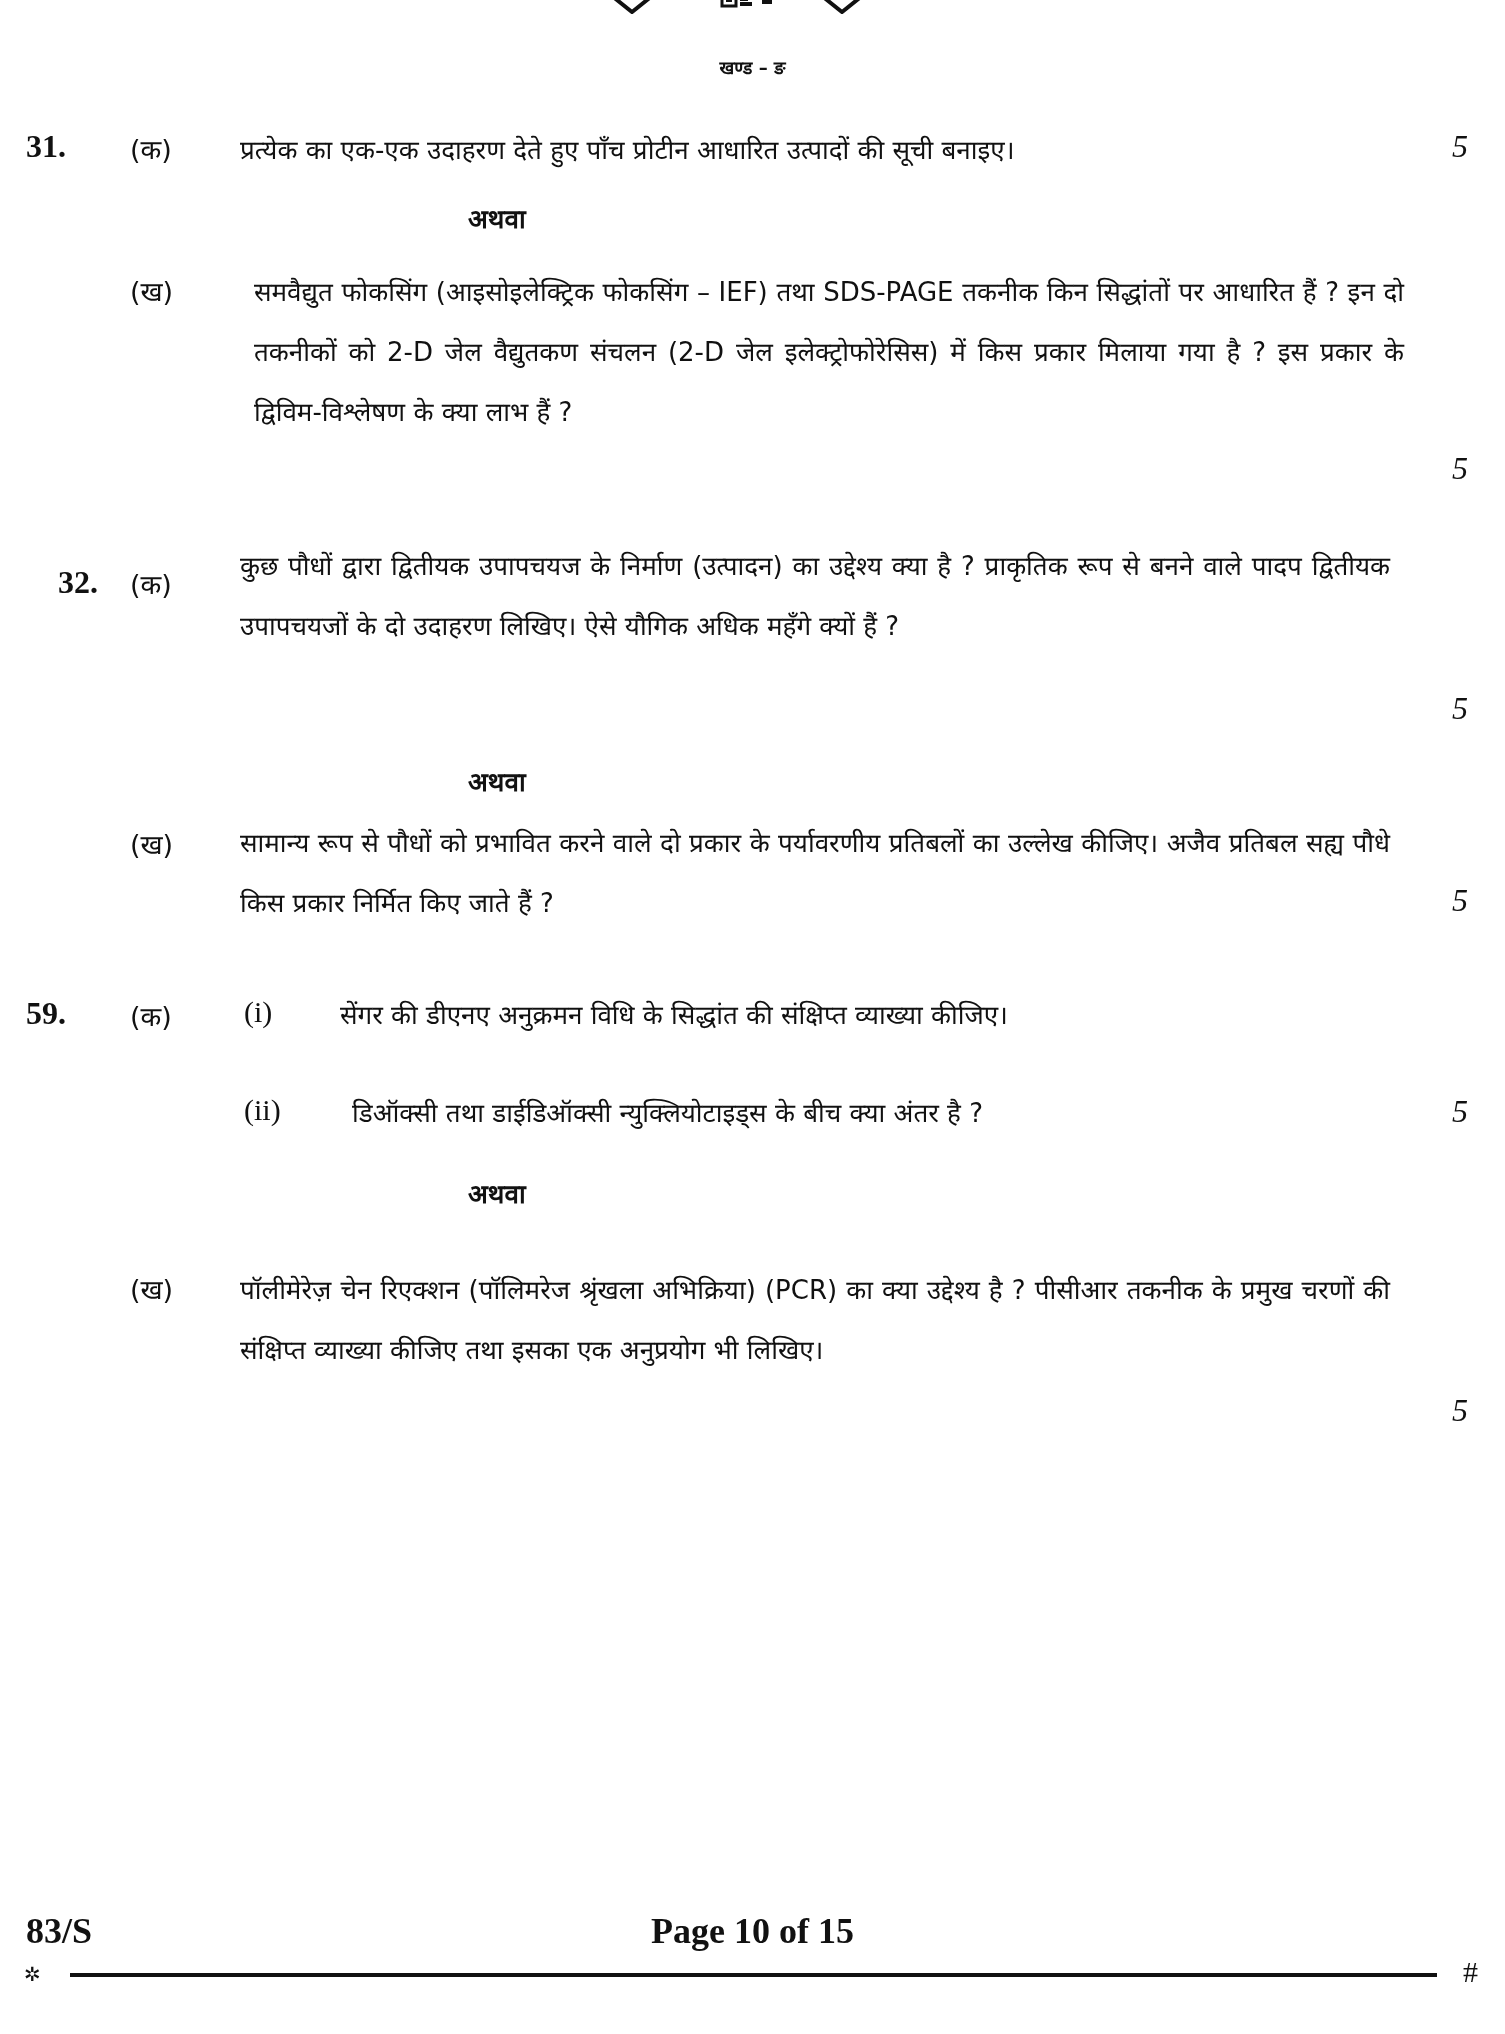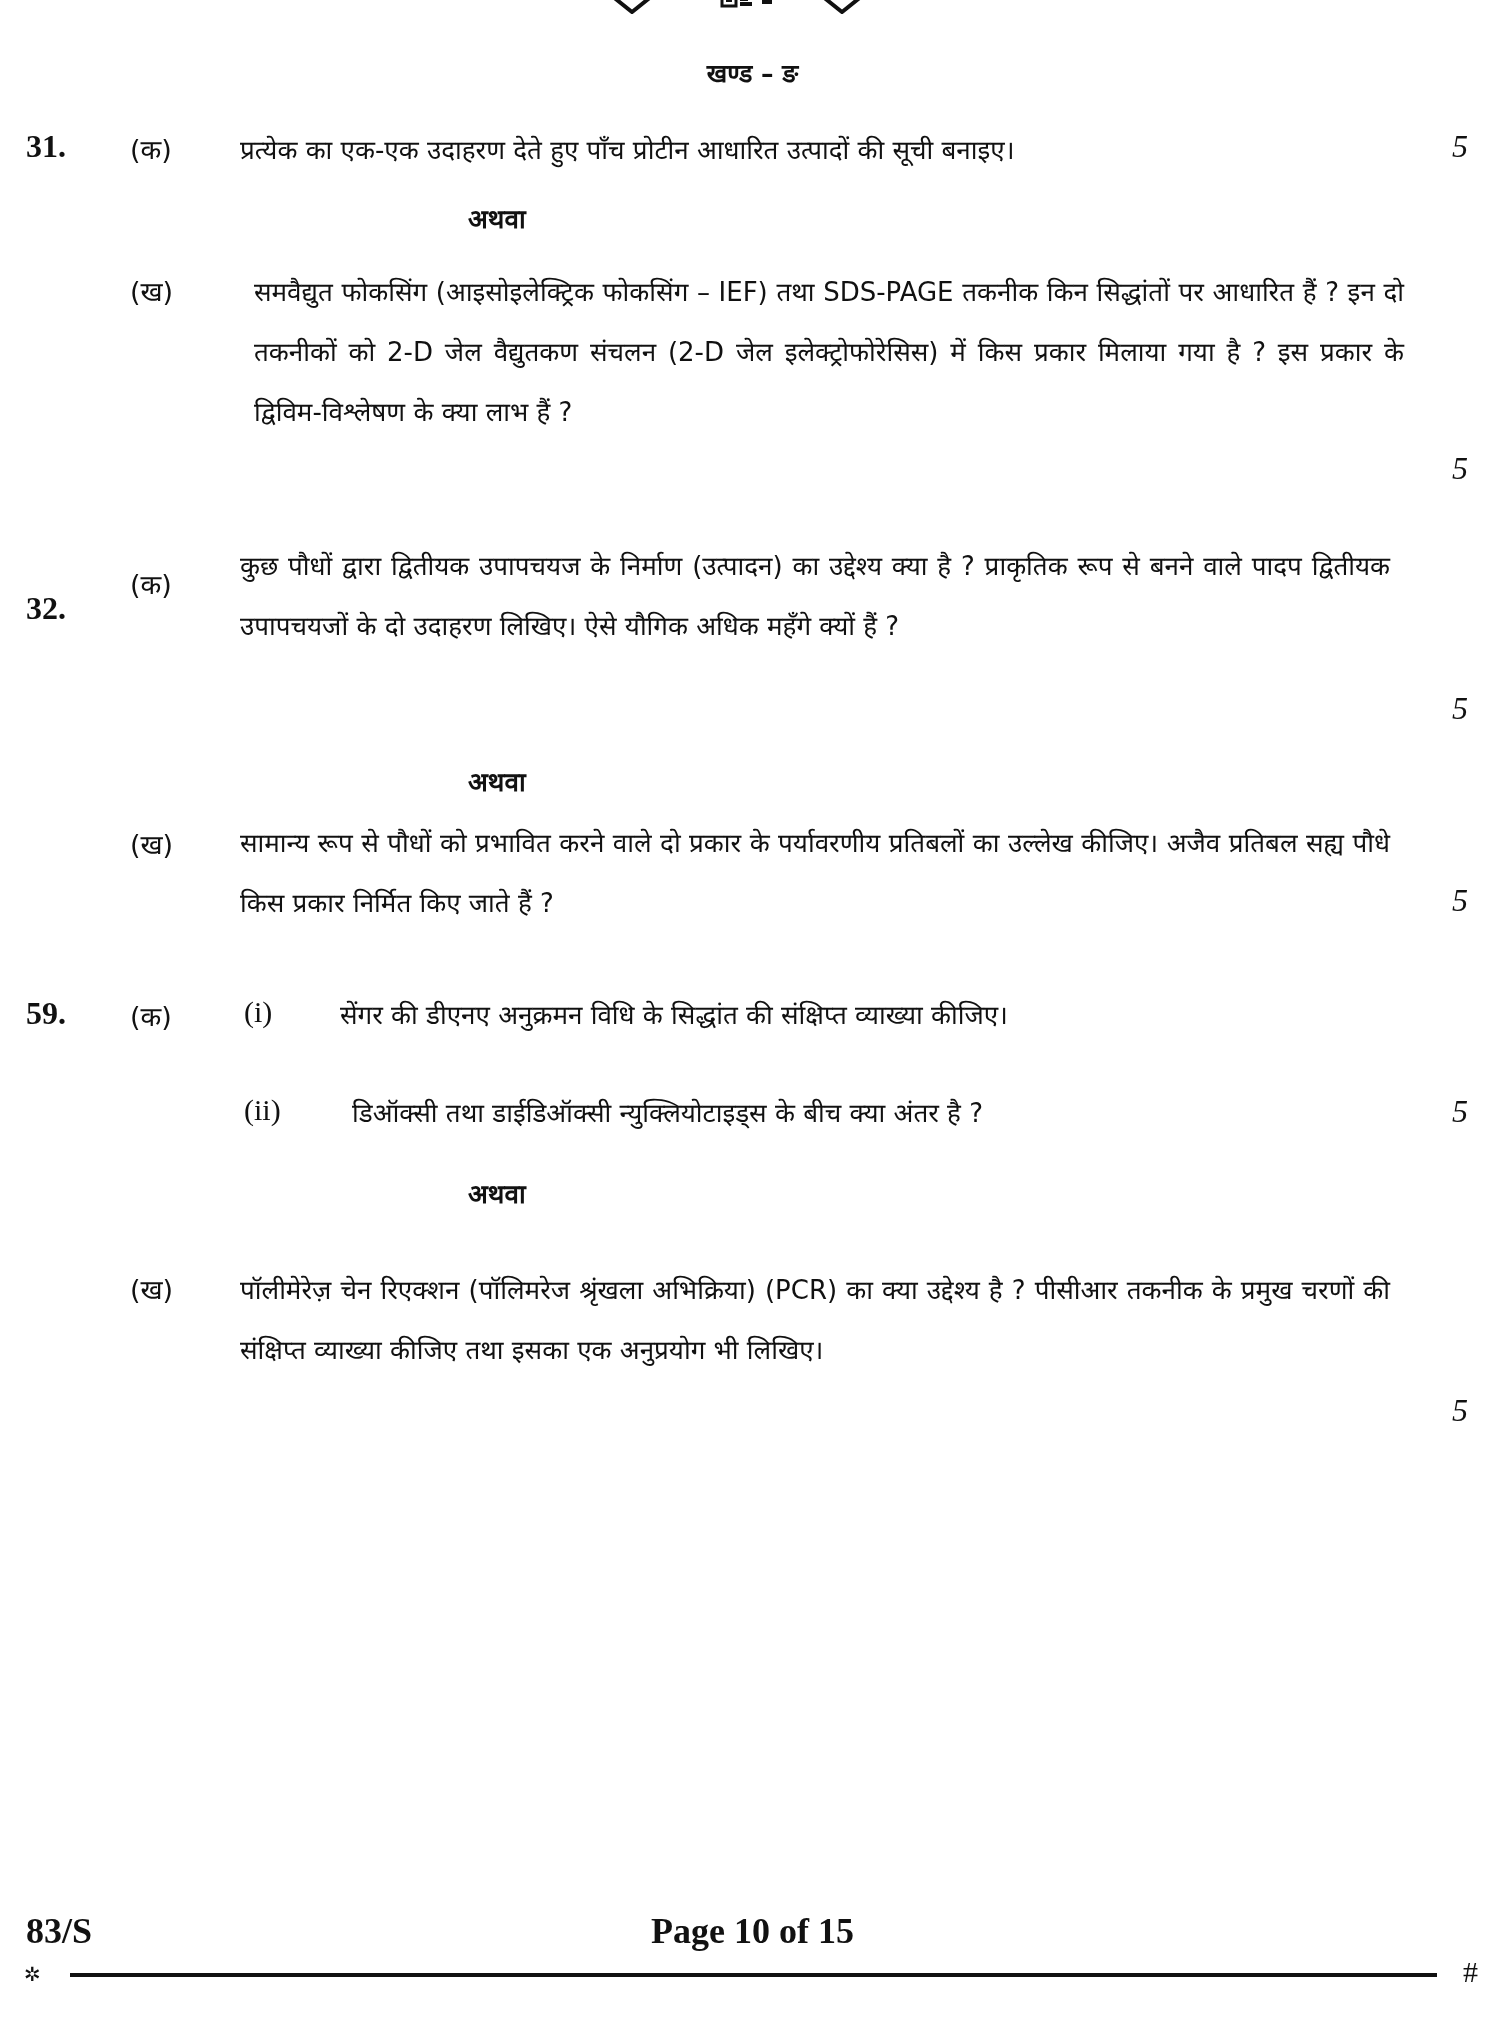--- a/index.html
+++ b/index.html
@@ -12,7 +12,7 @@
     .mark { position: absolute; top: -10px; height: 24px; }
     .section-title {
       position: absolute; top: 55px; left: 0; width: 1505px; text-align: center;
-      font-family: "DejaVu Sans", sans-serif; font-weight: bold; font-size: 25px;
+      font-family: "DejaVu Sans", sans-serif; font-weight: bold; font-size: 18px;
     }
     .qnum {
       position: absolute; left: 26px; font-family: "Liberation Serif", serif;

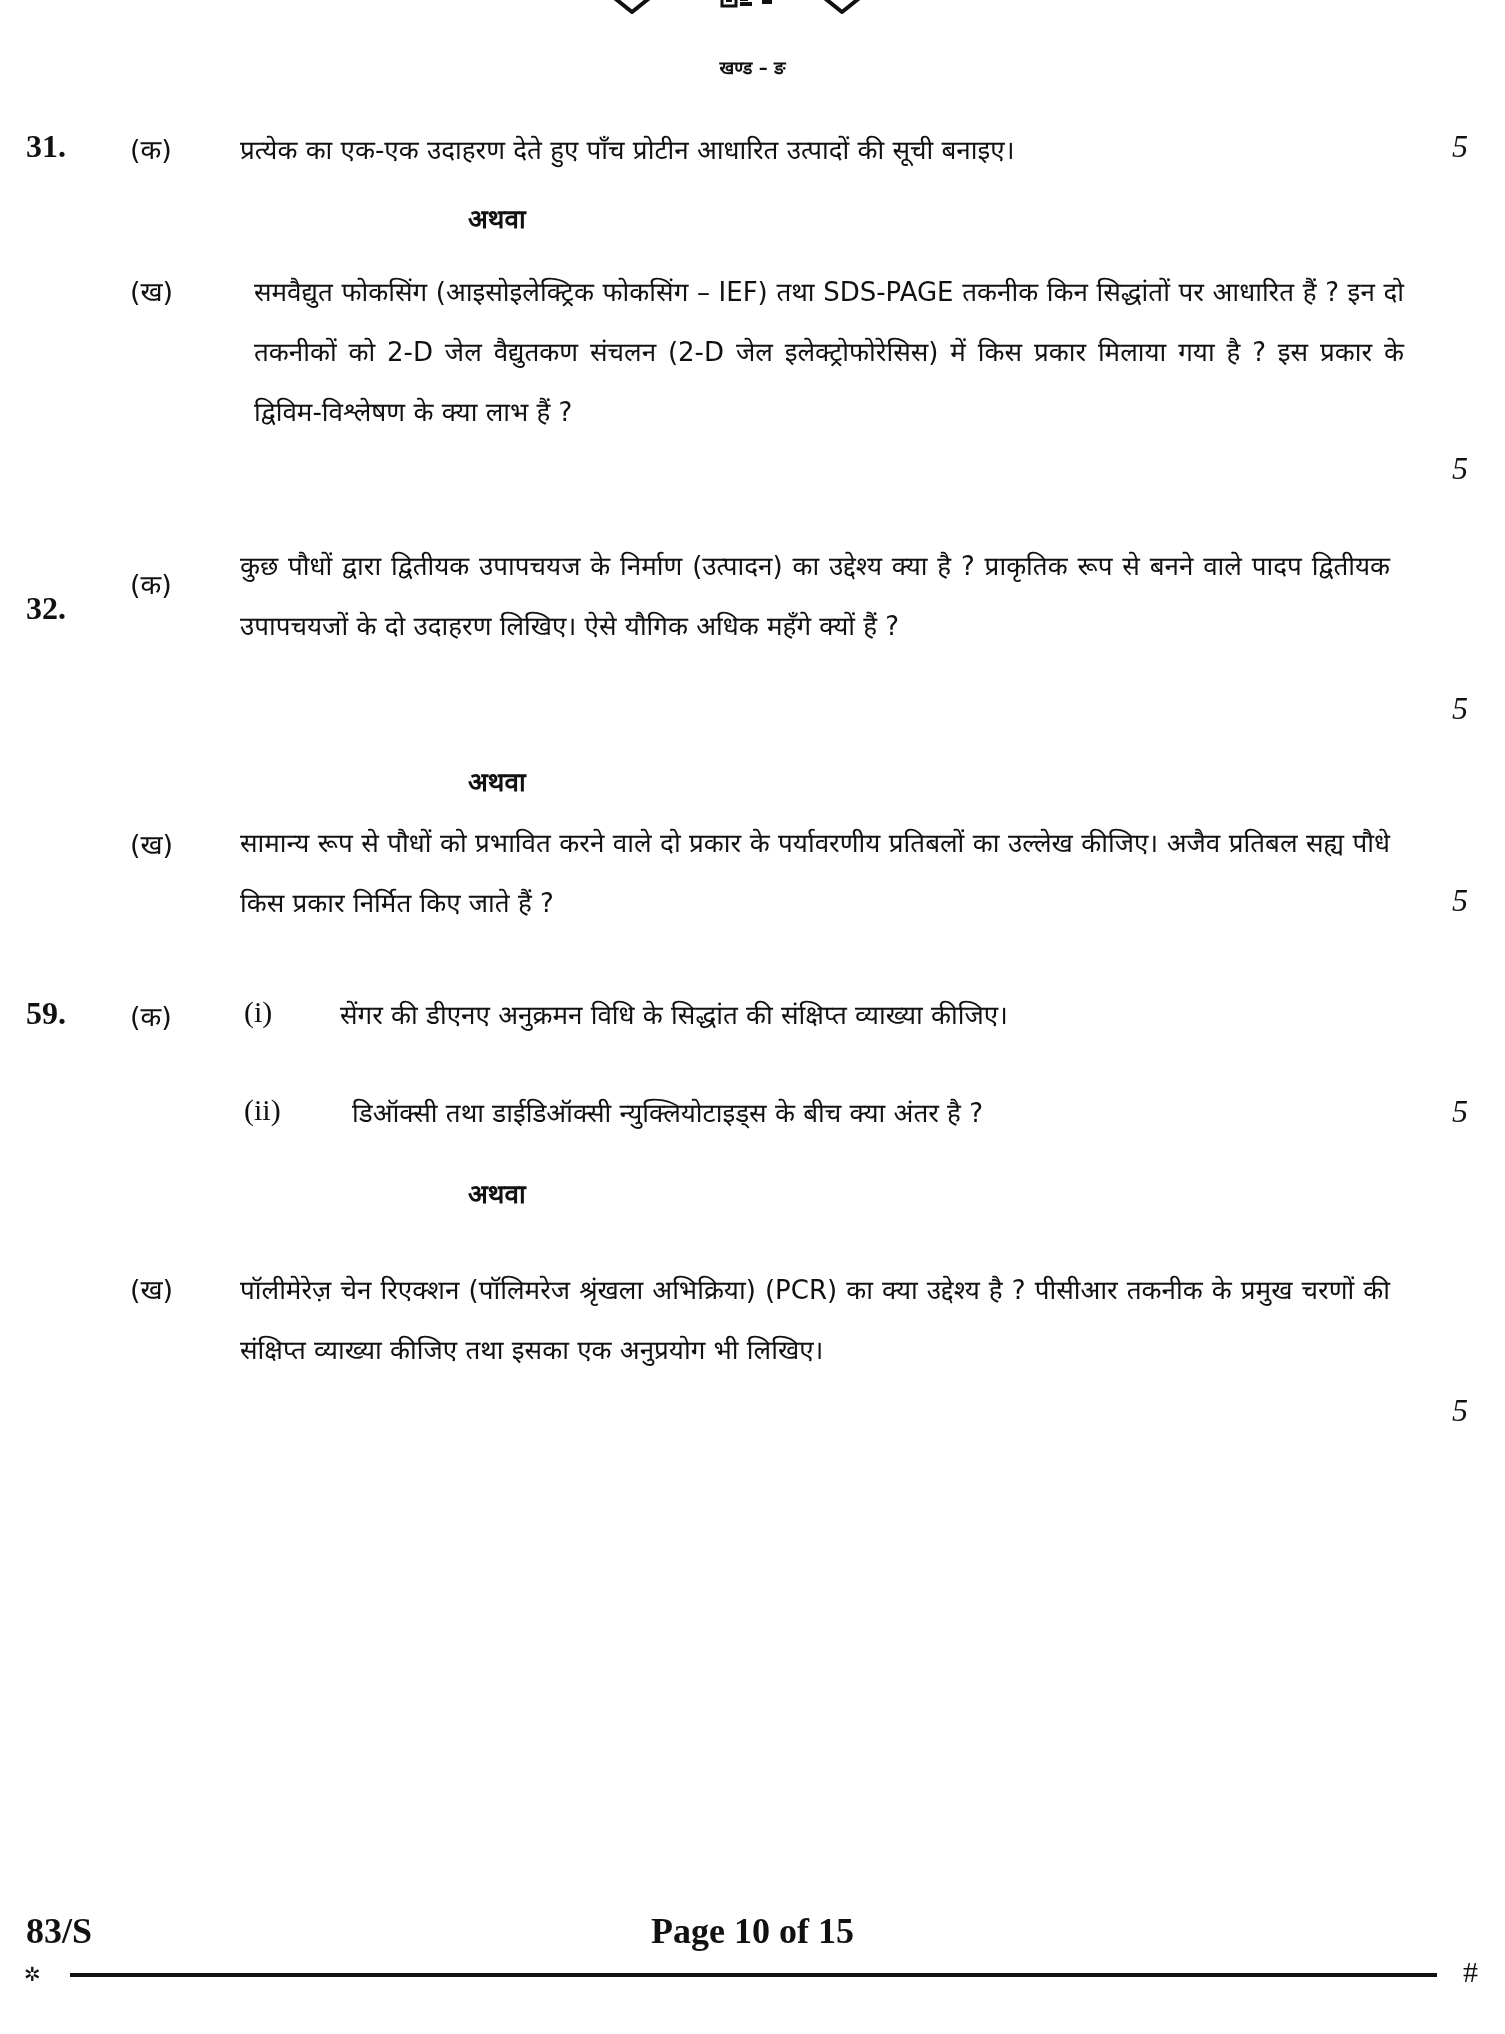--- a/index.html
+++ b/index.html
@@ -88,7 +88,7 @@
 </div>
 
 <div>
-  <div class="qnum" style="top:590px;">32.</div>
+  <div class="qnum" style="top:564px;margin-left:32px;">32.</div>
   <div class="part" style="top:565px;">(क)</div>
   <div class="text" style="top:536px;">कुछ पौधों द्वारा द्वितीयक उपापचयज के निर्माण (उत्पादन) का उद्देश्य क्या है ? प्राकृतिक रूप से बनने वाले पादप द्वितीयक उपापचयजों के दो उदाहरण लिखिए। ऐसे यौगिक अधिक महँगे क्यों हैं ?</div>
   <div class="marks" style="top:690px;">5</div>

